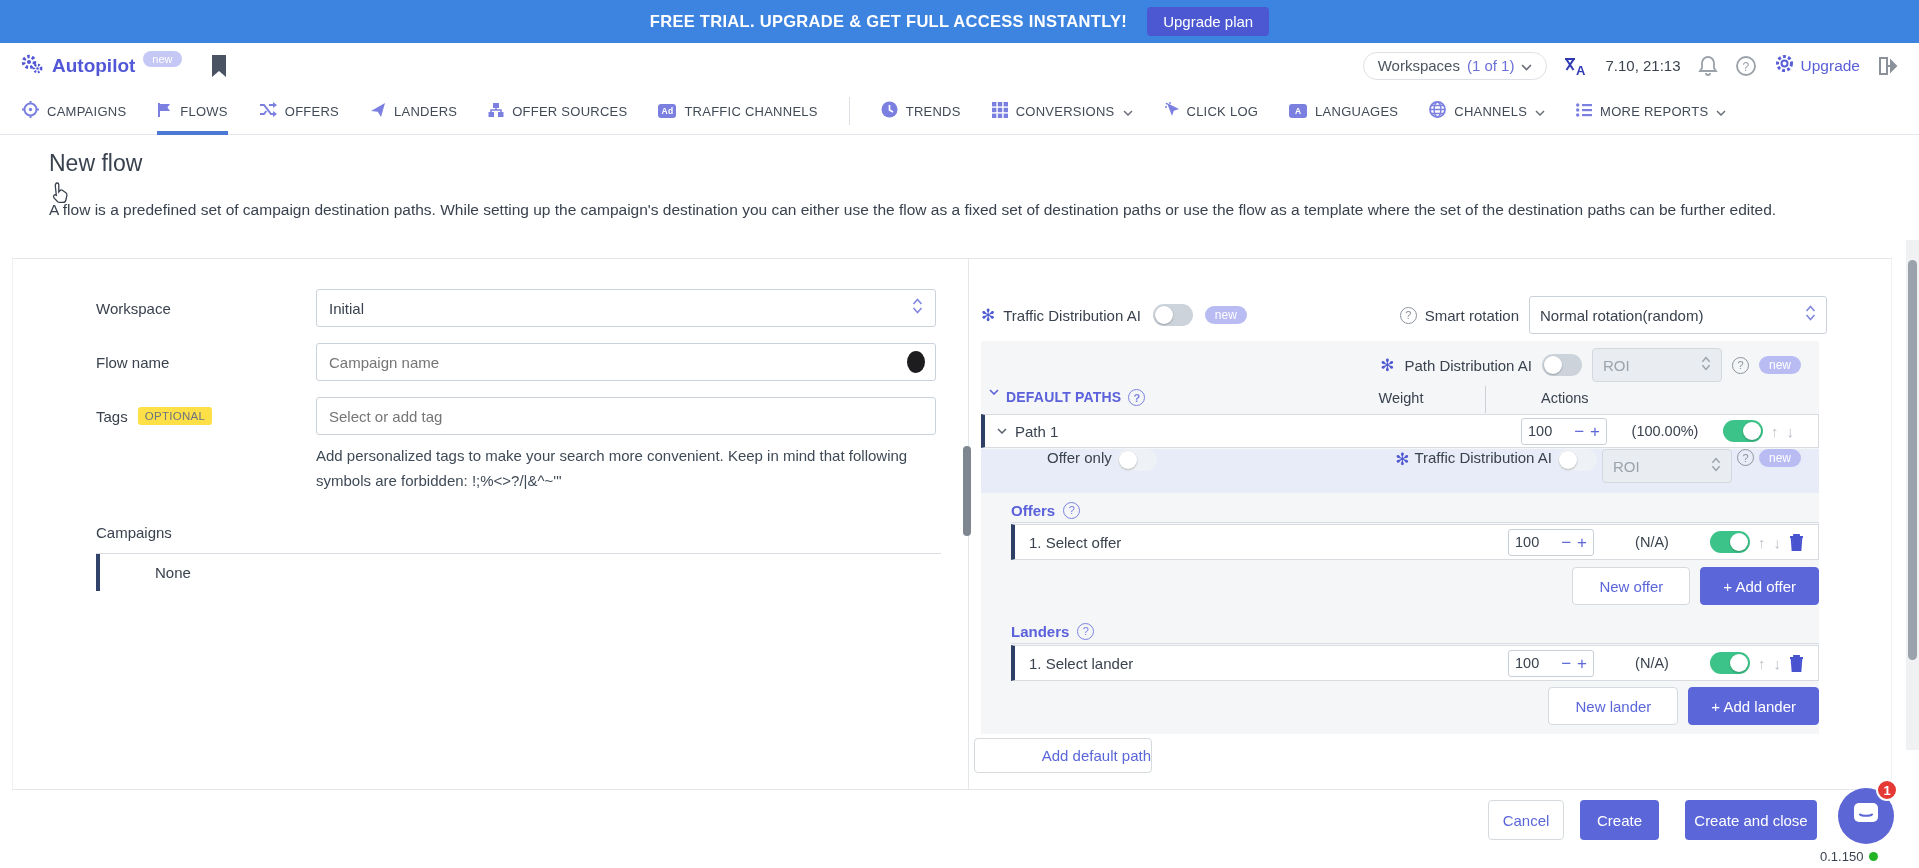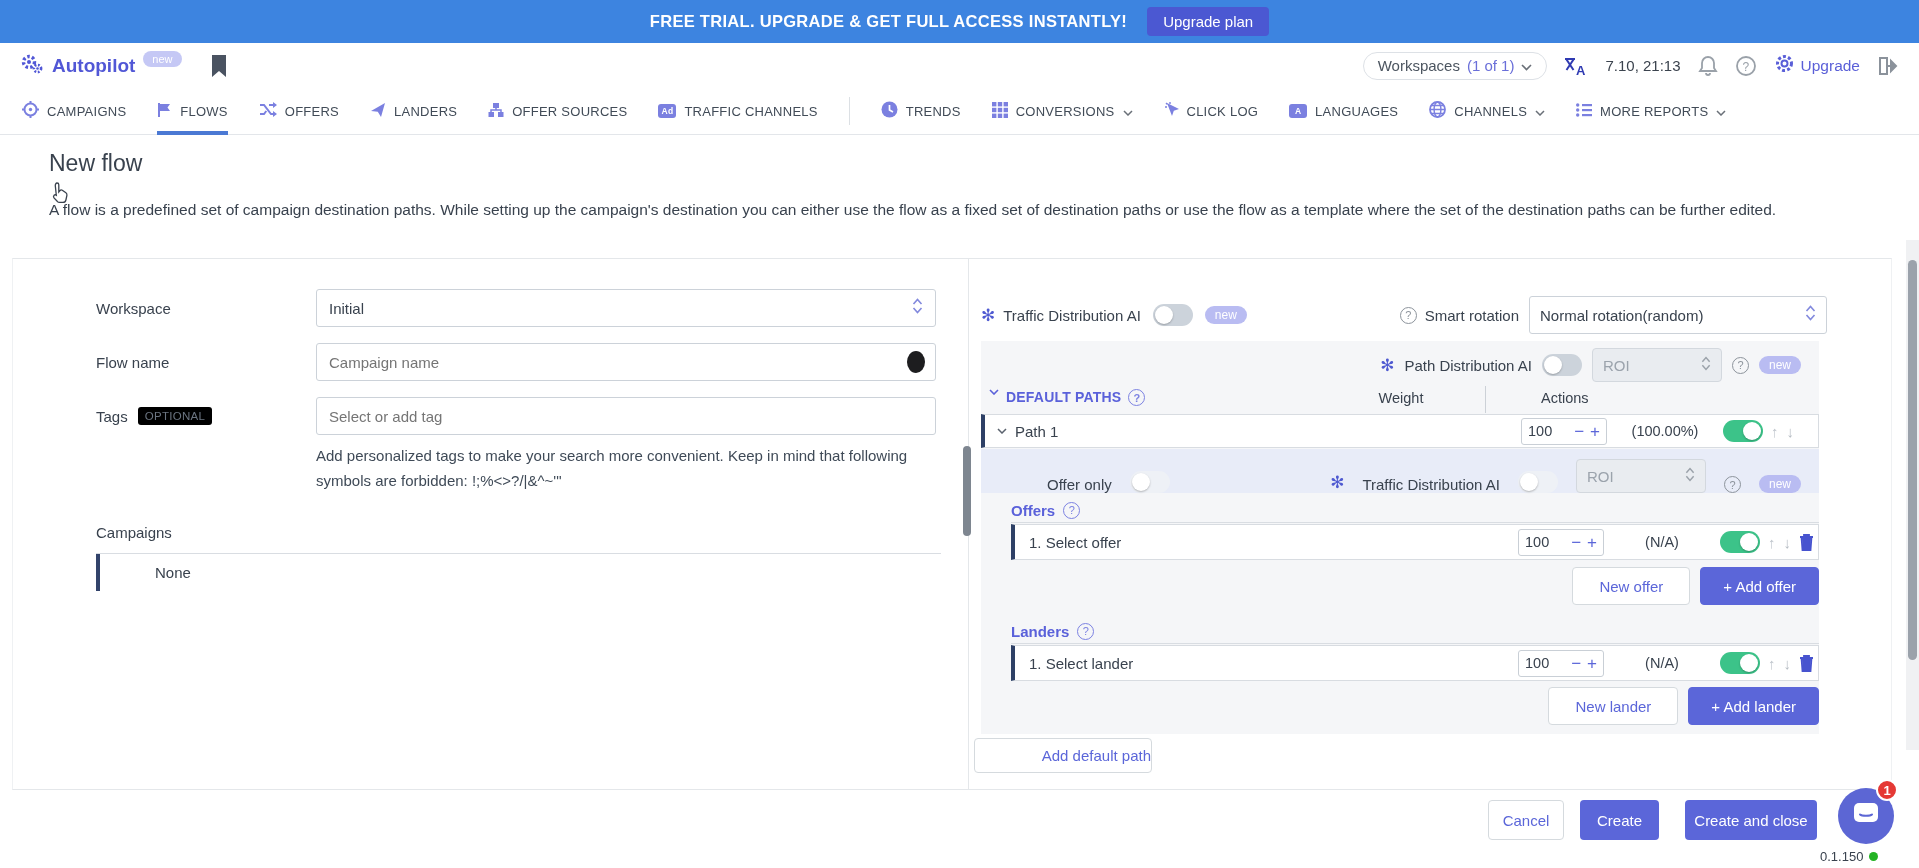--- a/index.html
+++ b/index.html
@@ -54,7 +54,7 @@
   .fbox .ph  { font-size:15px; color:#a9b0b8; }
   .stepper { margin-left:auto; }
   .dark-dot { position:absolute; right:10px; width:18px; height:22px; border-radius:50%; background:#1d1d1f; }
-  .opt-badge { background:#000000; color:#6b7480; font-size:11.5px; padding:3px 7px; border-radius:3px; margin-left:10px; letter-spacing:.3px; }
+  .opt-badge { background:#fde047; color:#6b7480; font-size:11.5px; padding:3px 7px; border-radius:3px; margin-left:10px; letter-spacing:.3px; }
   .hint { position:absolute; left:303px; top:184px; width:625px; font-size:15px; line-height:25px; color:#3f4a57; }
   .camp-label { position:absolute; left:83px; top:265px; font-size:15px; }
   .camp-line { position:absolute; left:83px; top:294px; width:845px; height:1px; background:#d9dde2; }

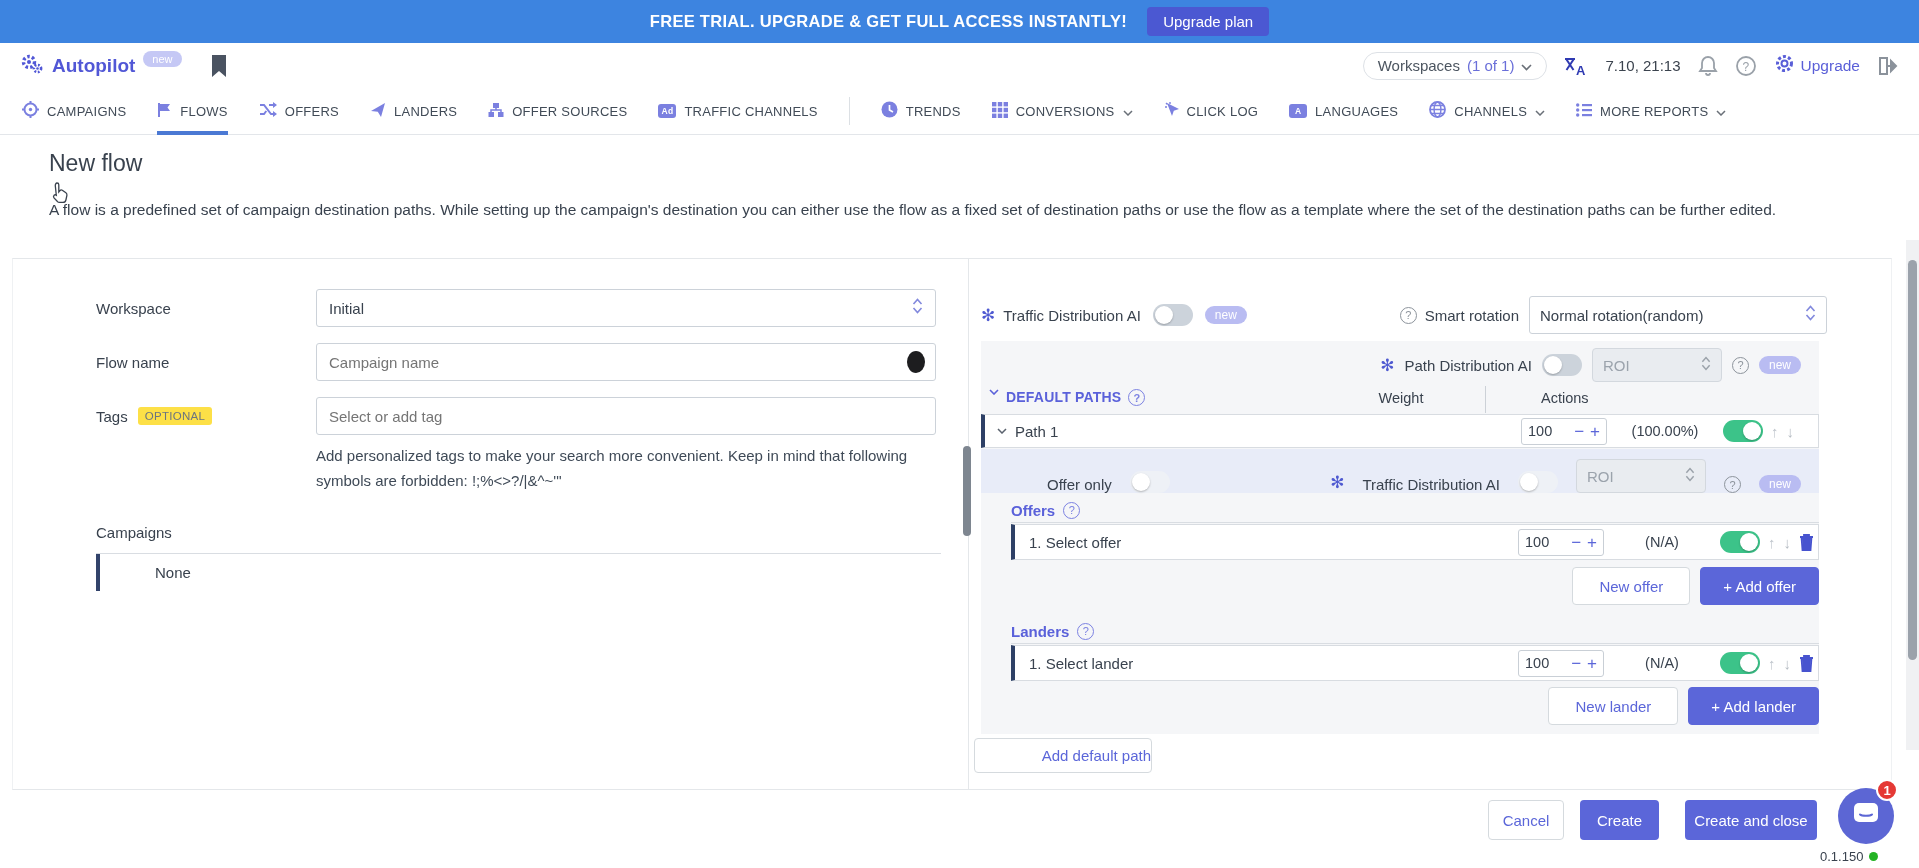--- a/index.html
+++ b/index.html
@@ -99,7 +99,7 @@
   .updown { color:#b6bcc3; font-size:15px; cursor:pointer; }
   .updown.up { color:#c0c6cd; }
 
-  .offeronly-row { position:absolute; top:108px; left:0; width:838px; height:44px; background:#e8ecf8; display:flex; align-items:flex-end; padding:0 18px 0 66px; gap:18px; }
+  .offeronly-row { position:absolute; top:108px; left:0; width:838px; height:44px; background:#e8ecf8; display:flex; align-items:flex-start; padding:0 18px 0 66px; gap:5px; }
 
   .sect { position:absolute; left:30px; width:808px; }
   .sect-head { display:flex; align-items:center; gap:8px; height:25px; border-bottom:1px solid #d9dde2; }

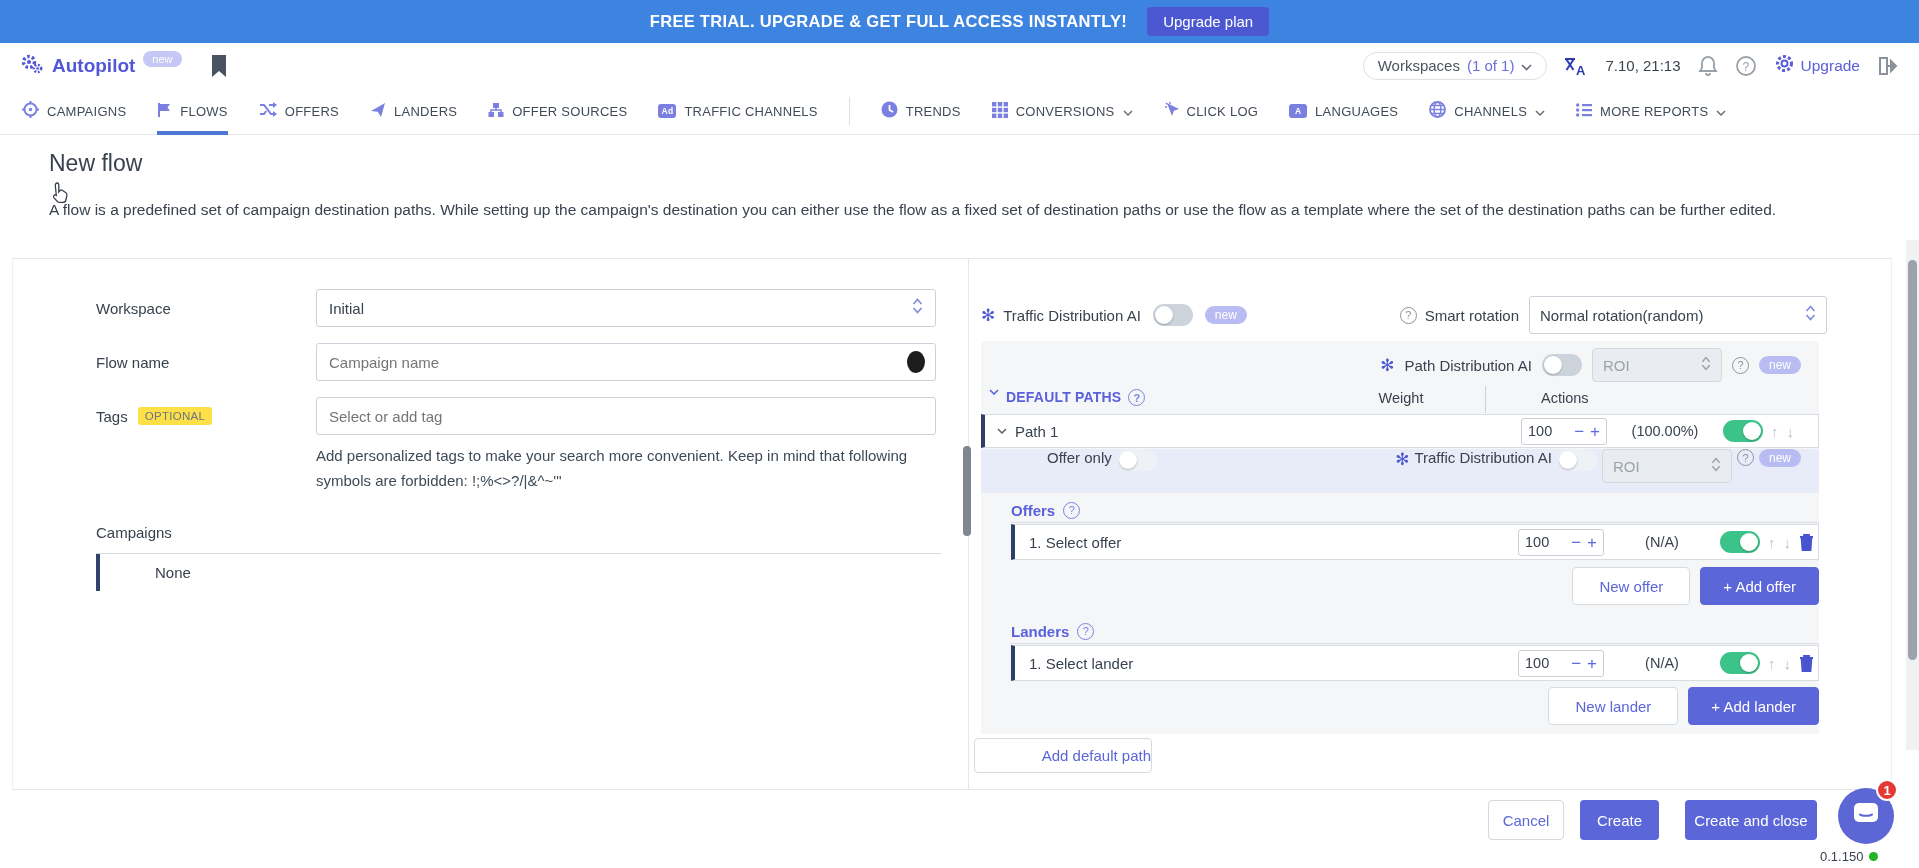--- a/index.html
+++ b/index.html
@@ -105,7 +105,7 @@
   .sect-head { display:flex; align-items:center; gap:8px; height:25px; border-bottom:1px solid #d9dde2; }
   .sect-title { font-size:15px; font-weight:bold; color:#5a61da; }
   .item-row { position:absolute; left:30px; width:808px; height:36px; background:#fff; border:1px solid #d8dce1; border-left:4px solid #2e4066;
-              display:flex; align-items:center; padding:0 4px 0 8px; gap:8px; }
+              display:flex; align-items:center; padding:0 14px 0 8px; gap:8px; }
   .btn-row { position:absolute; width:808px; left:30px; display:flex; justify-content:flex-end; gap:10px; }
   .btn-outline { background:#fff; border:1px solid #d5dade; border-radius:4px; color:#5b66d9; font-size:15px; height:38px; padding:0 26px; cursor:pointer; }
   .btn-primary { background:#5b66d9; border:1px solid #5b66d9; border-radius:4px; color:#fff; font-size:15px; height:38px; padding:0 22px; cursor:pointer; }

